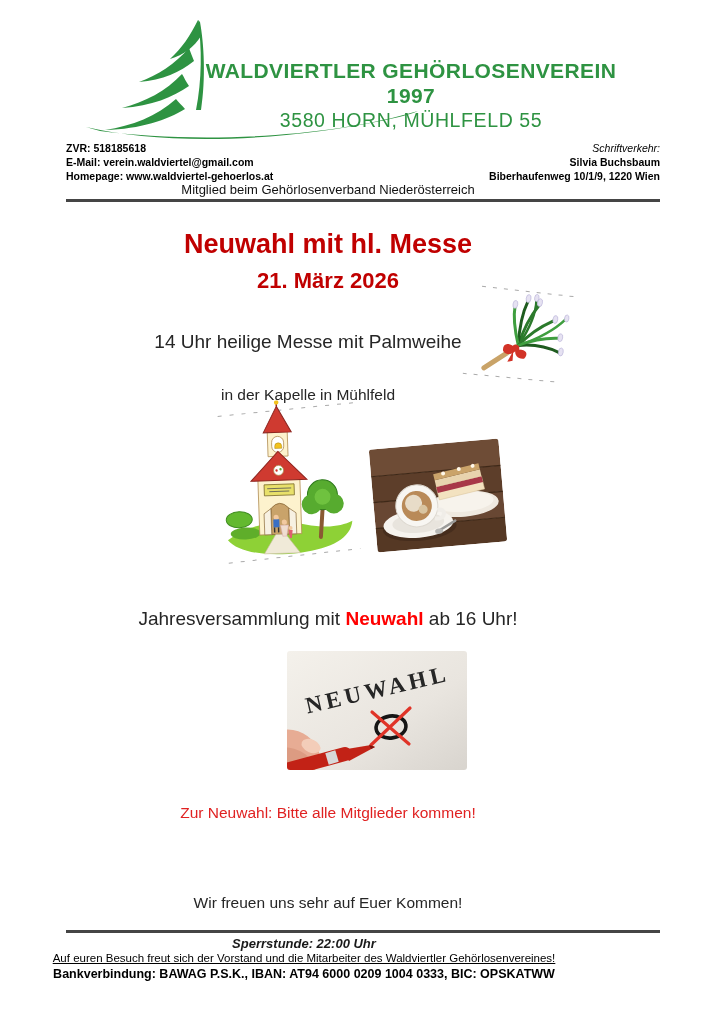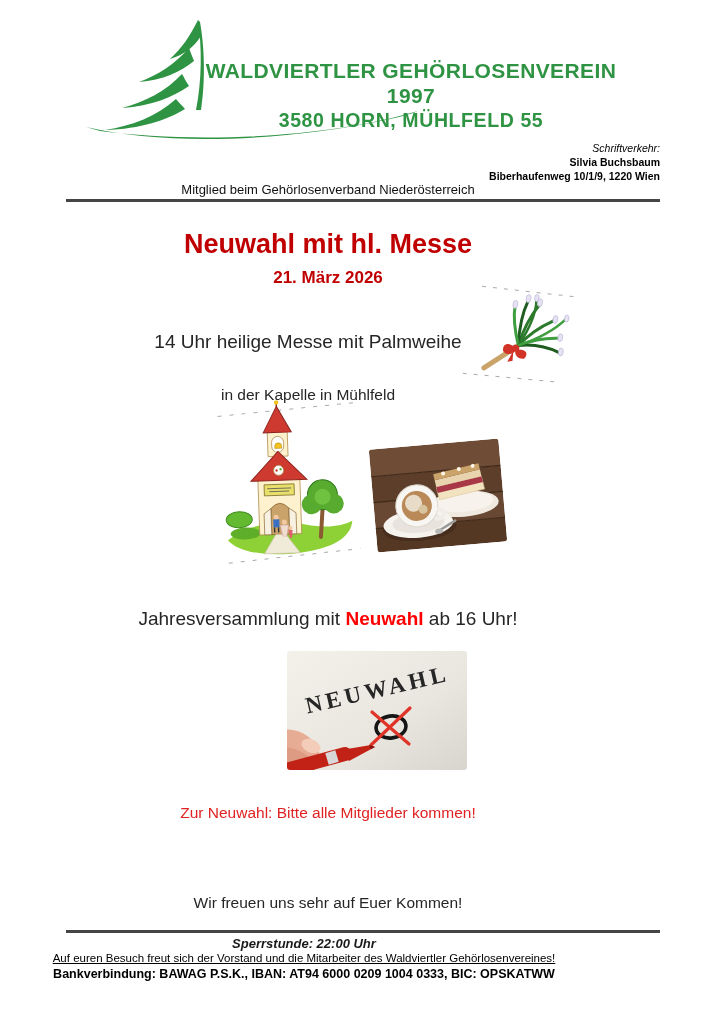--- a/index.html
+++ b/index.html
@@ -8,7 +8,7 @@
   .abs{position:absolute;}
   
   .org-name{color:#2e9342;font-weight:bold;font-size:21px;letter-spacing:.4px;line-height:25px;text-align:center;}
-  .org-addr{color:#2e9342;font-weight:bold;font-size:19.5px;letter-spacing:.6px;line-height:24px;text-align:center;}
+  .org-addr{color:#2e9342;font-weight:normal;font-size:19.5px;letter-spacing:.6px;line-height:24px;text-align:center;}
   .contact{font-size:10.5px;font-weight:bold;color:#000;line-height:14px;white-space:nowrap;}
   .contact .it{font-style:italic;font-weight:normal;}
   .membership{font-size:13px;color:#111;text-align:center;width:656px;}

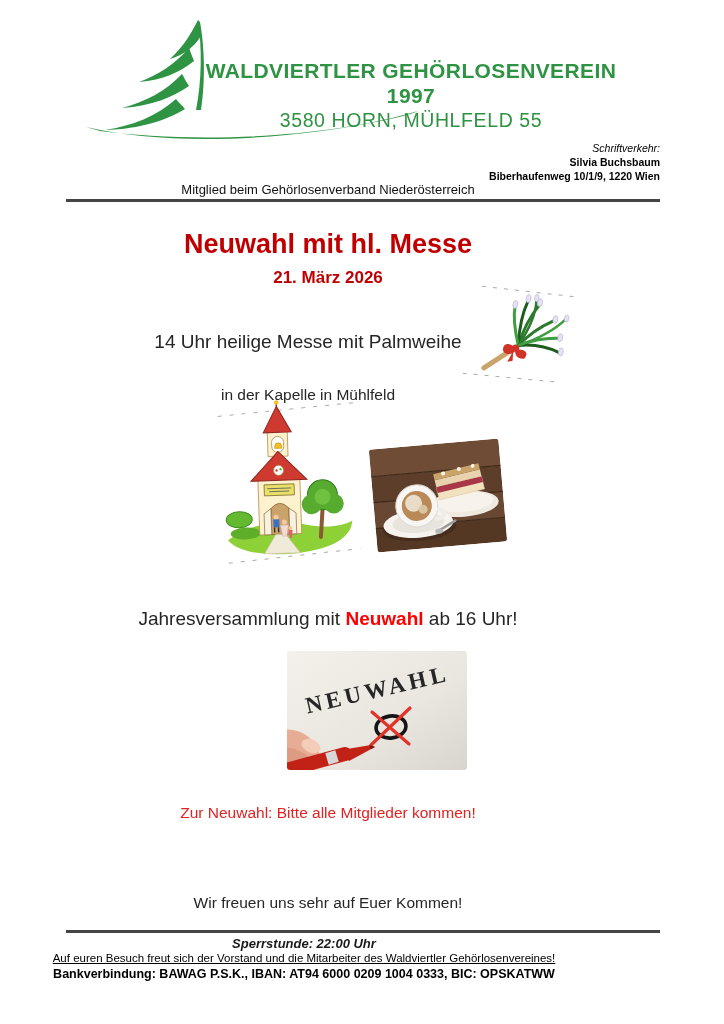--- a/index.html
+++ b/index.html
@@ -54,6 +54,11 @@
     <div class="org-addr">3580 HORN, MÜHLFELD 55</div>
   </div>
 
+  <div class="abs contact" style="left:66px;top:141px;">
+    <div>ZVR: 518185618</div>
+    <div>E-Mail: verein.waldviertel@gmail.com</div>
+    <div>Homepage: www.waldviertel-gehoerlos.at</div>
+  </div>
 
   <div class="abs contact" style="left:380px;top:141px;width:280px;text-align:right;">
     <div class="it">Schriftverkehr:</div>

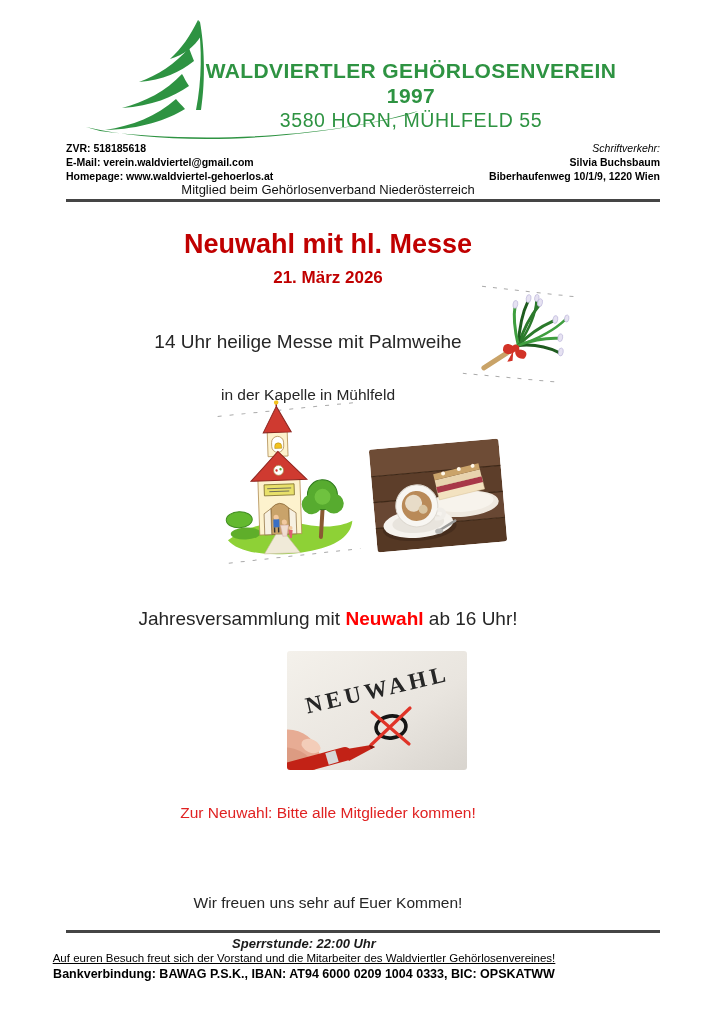--- a/index.html
+++ b/index.html
@@ -16,7 +16,7 @@
   
   .ctr{width:656px;text-align:center;}
   .title{font-size:27px;font-weight:bold;color:#c00000;}
-  .date{font-size:17px;font-weight:bold;color:#c00000;}
+  .date{font-size:22px;font-weight:bold;color:#c00000;}
   .body-lg{font-size:19px;color:#262626;}
   .body-md{font-size:15.5px;color:#262626;}
   .red-line{font-size:15.5px;color:#e02222;}

